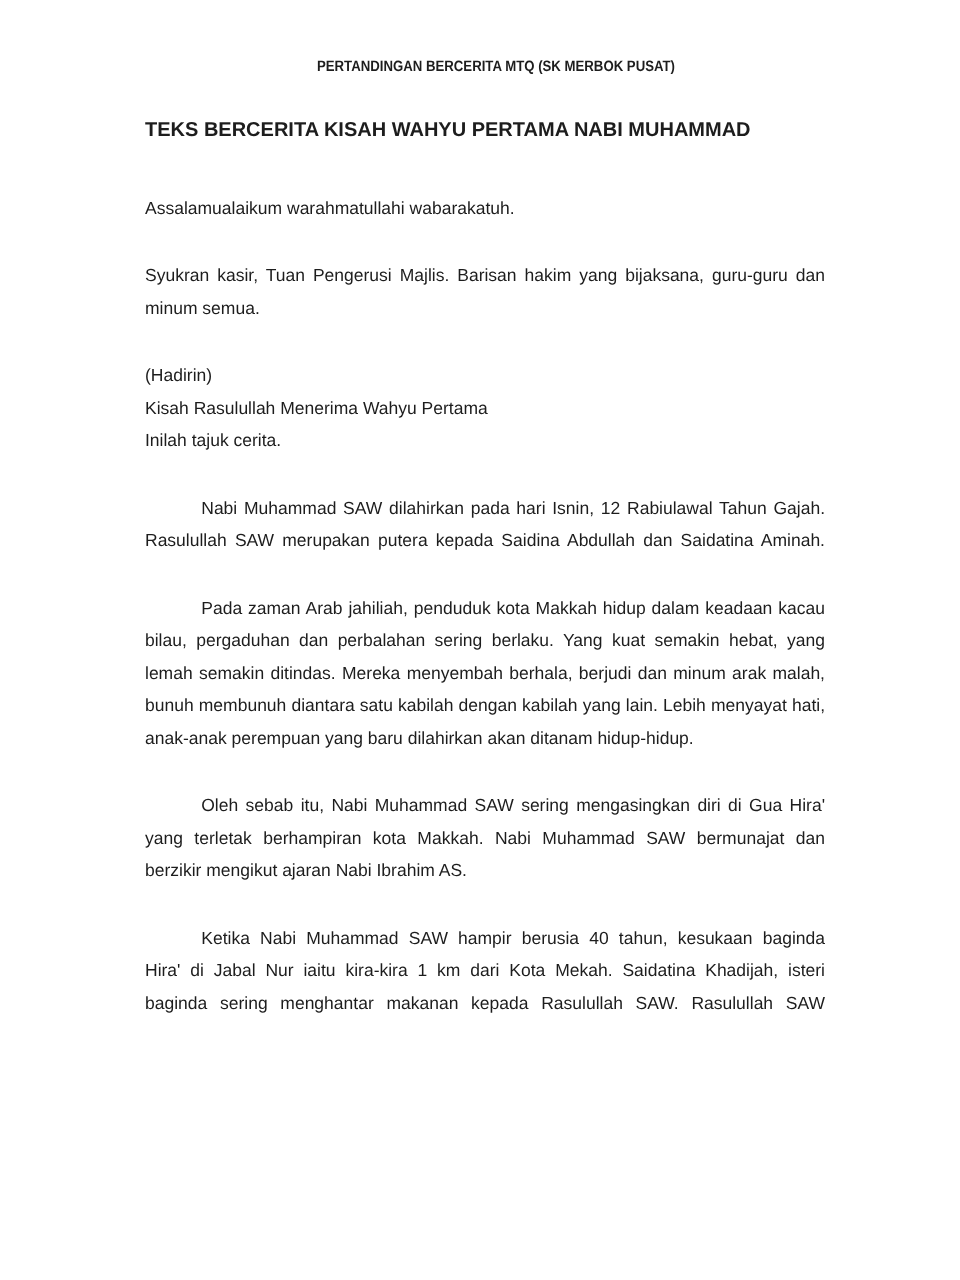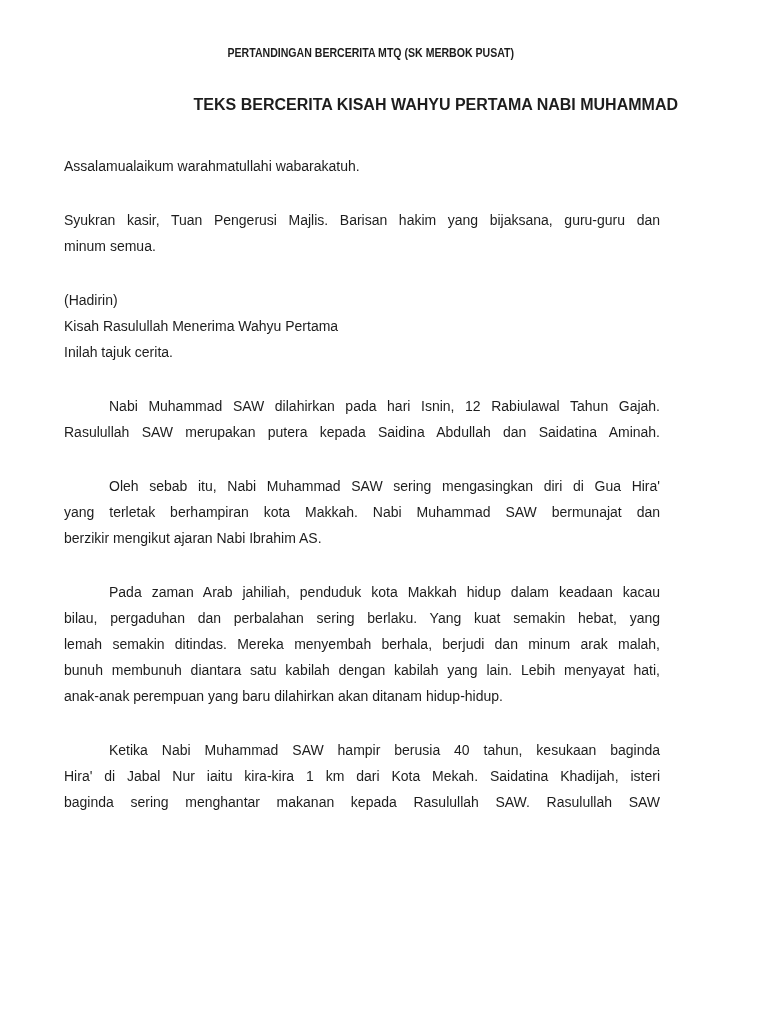--- a/index.html
+++ b/index.html
@@ -18,7 +18,7 @@
     box-sizing: border-box;
     width: 768px;
     height: 1024px;
-    padding: 46px 90px 0 64px;
+    padding: 46px 90px 0 116px;
     background: #ffffff;
   }
   .doc-header {

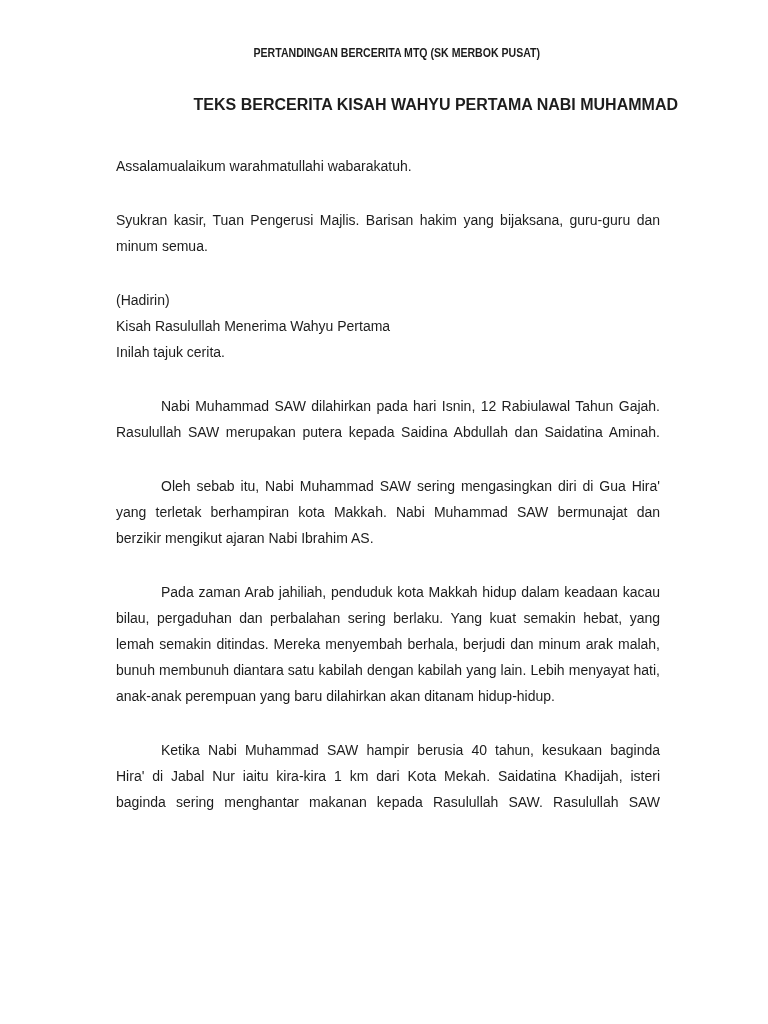--- a/index.html
+++ b/index.html
@@ -35,7 +35,7 @@
     letter-spacing: 0px;
   }
   .doc-title {
-    text-align: right;
+    text-align: left;
     font-size: 16px;
     font-weight: bold;
     line-height: 20px;

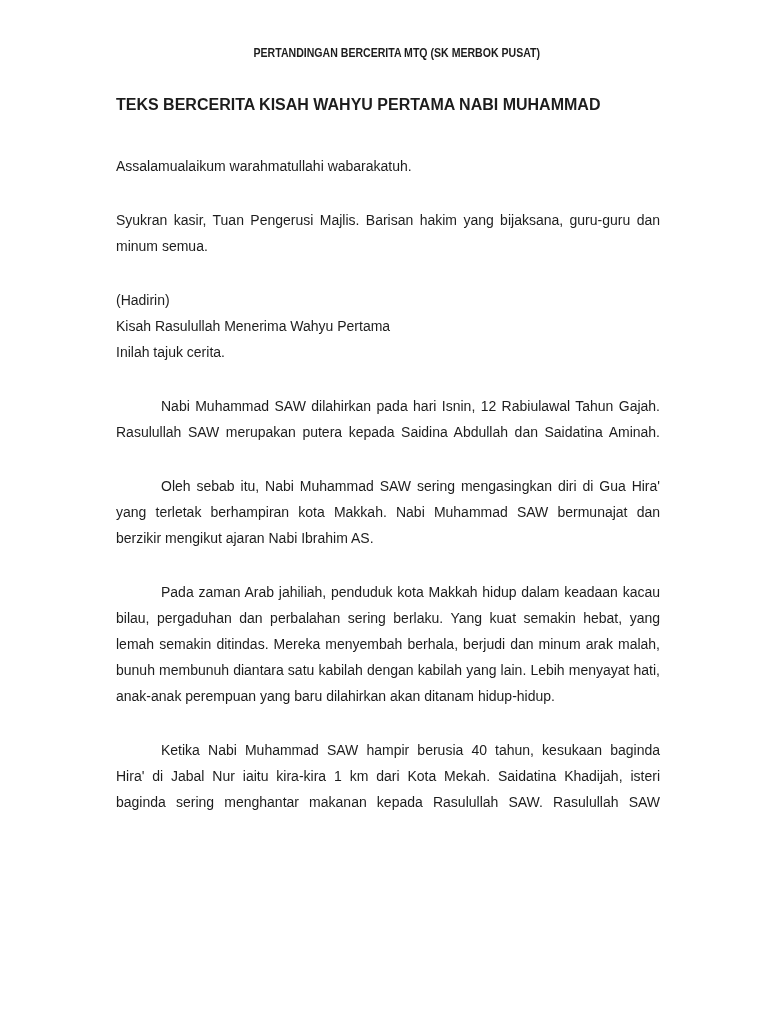--- a/index.html
+++ b/index.html
@@ -95,17 +95,17 @@
 
 
   <div class="para">
-    <div class="line ind">Oleh sebab itu, Nabi Muhammad SAW sering mengasingkan diri di Gua Hira'</div>
-    <div class="line">yang terletak berhampiran kota Makkah. Nabi Muhammad SAW bermunajat dan</div>
-    <div class="line end">berzikir mengikut ajaran Nabi Ibrahim AS.</div>
-  </div>
-
-  <div class="para">
     <div class="line ind">Pada zaman Arab jahiliah, penduduk kota Makkah hidup dalam keadaan kacau</div>
     <div class="line">bilau, pergaduhan dan perbalahan sering berlaku. Yang kuat semakin hebat, yang</div>
     <div class="line">lemah semakin ditindas. Mereka menyembah berhala, berjudi dan minum arak malah,</div>
     <div class="line">bunuh membunuh diantara satu kabilah dengan kabilah yang lain. Lebih menyayat hati,</div>
     <div class="line end">anak-anak perempuan yang baru dilahirkan akan ditanam hidup-hidup.</div>
+  </div>
+
+  <div class="para">
+    <div class="line ind">Oleh sebab itu, Nabi Muhammad SAW sering mengasingkan diri di Gua Hira'</div>
+    <div class="line">yang terletak berhampiran kota Makkah. Nabi Muhammad SAW bermunajat dan</div>
+    <div class="line end">berzikir mengikut ajaran Nabi Ibrahim AS.</div>
   </div>
 
   <div class="para">

